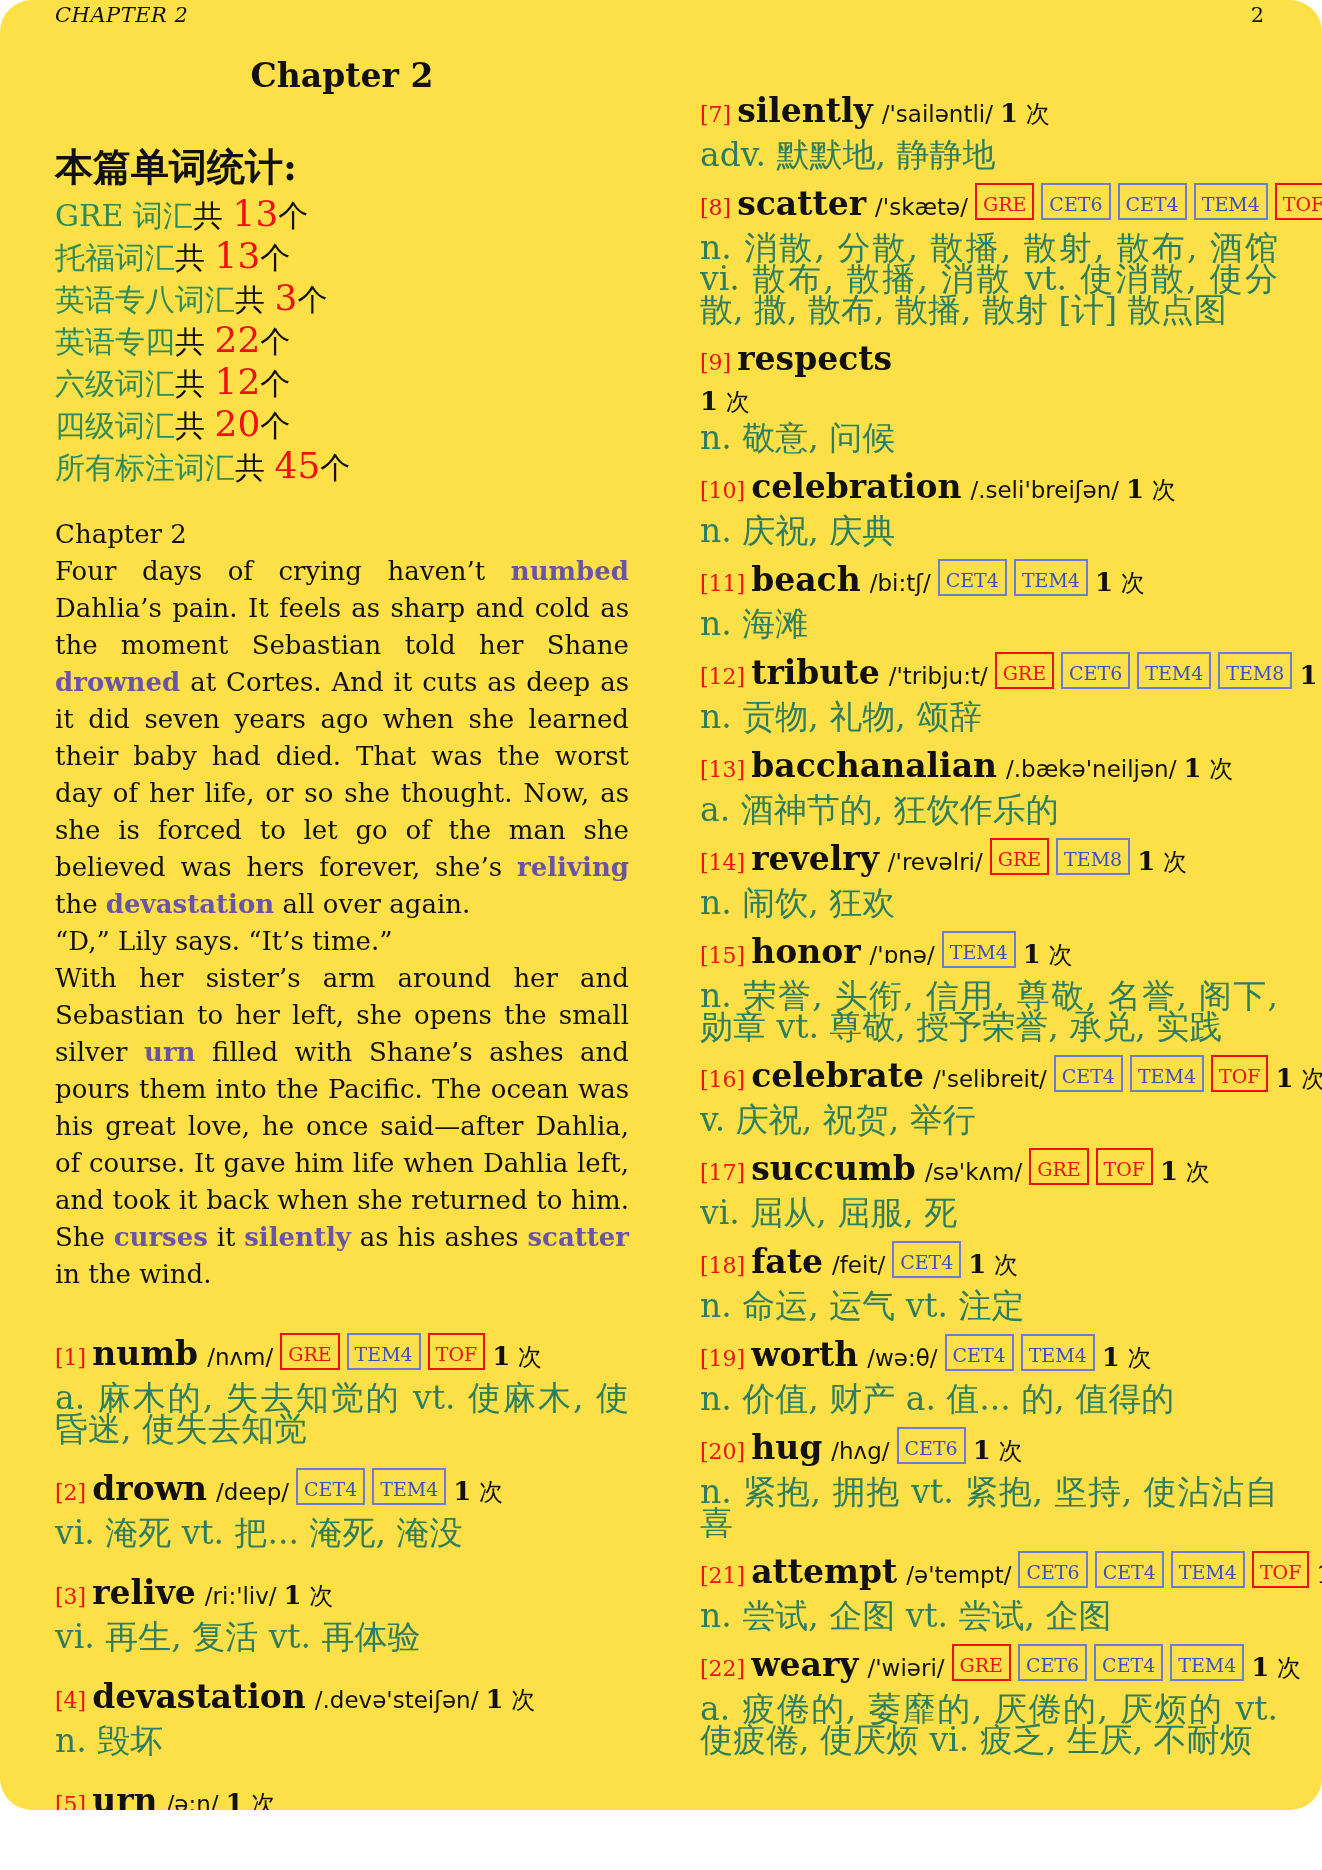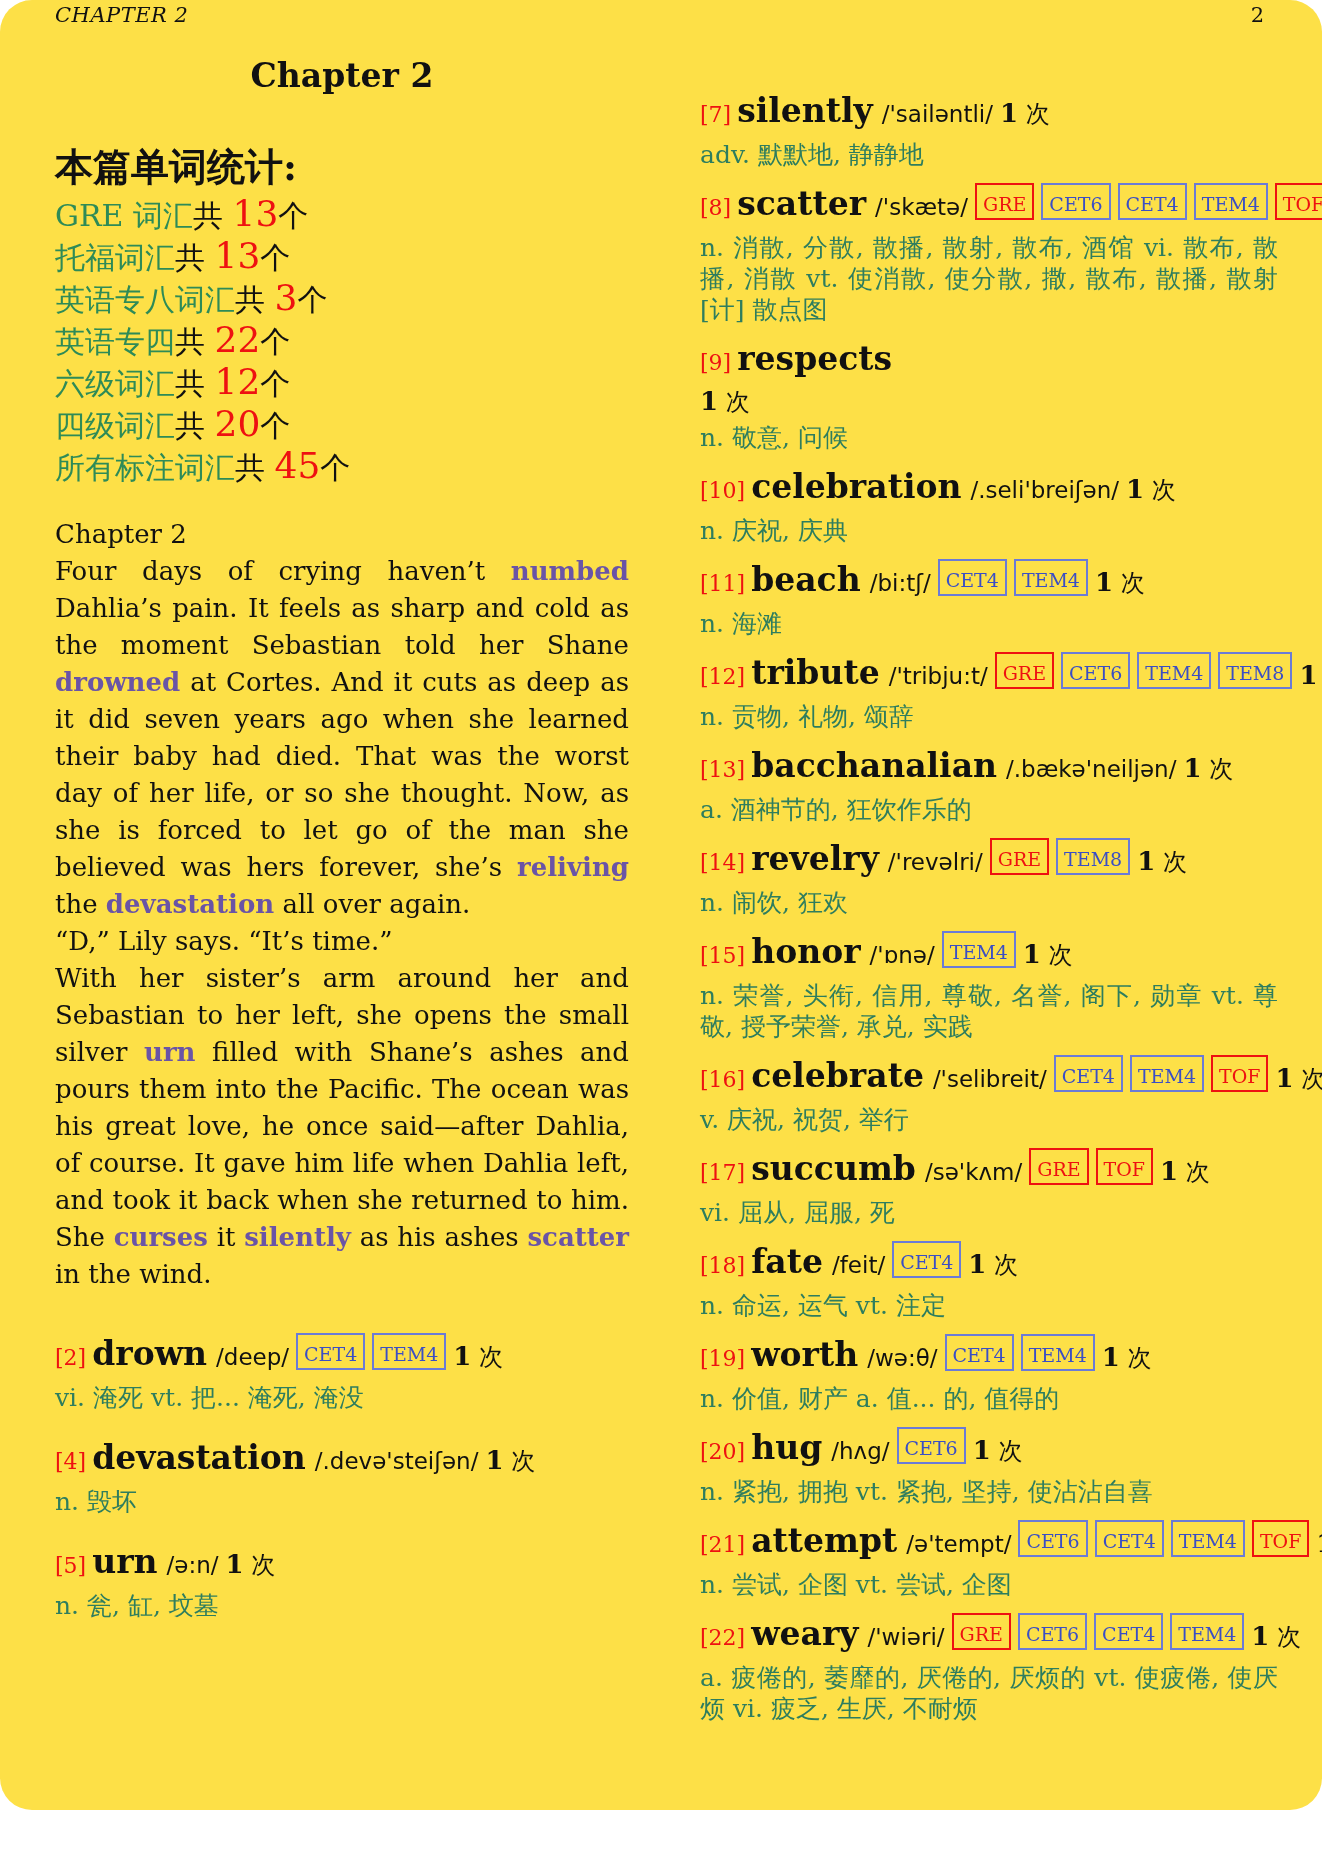--- a/index.html
+++ b/index.html
@@ -53,7 +53,7 @@
   .freq b{font-size:26px;}
   .freq-line{font-size:24px;line-height:34px;}
   .freq-line b{font-size:26px;}
-  .def{color:var(--green-def);font-size:25px;line-height:31px;margin-top:3px;text-align:justify;}
+  .def{color:var(--green-def);font-size:33px;line-height:31px;margin-top:3px;text-align:justify;}
 </style>
 </head>
 <body>

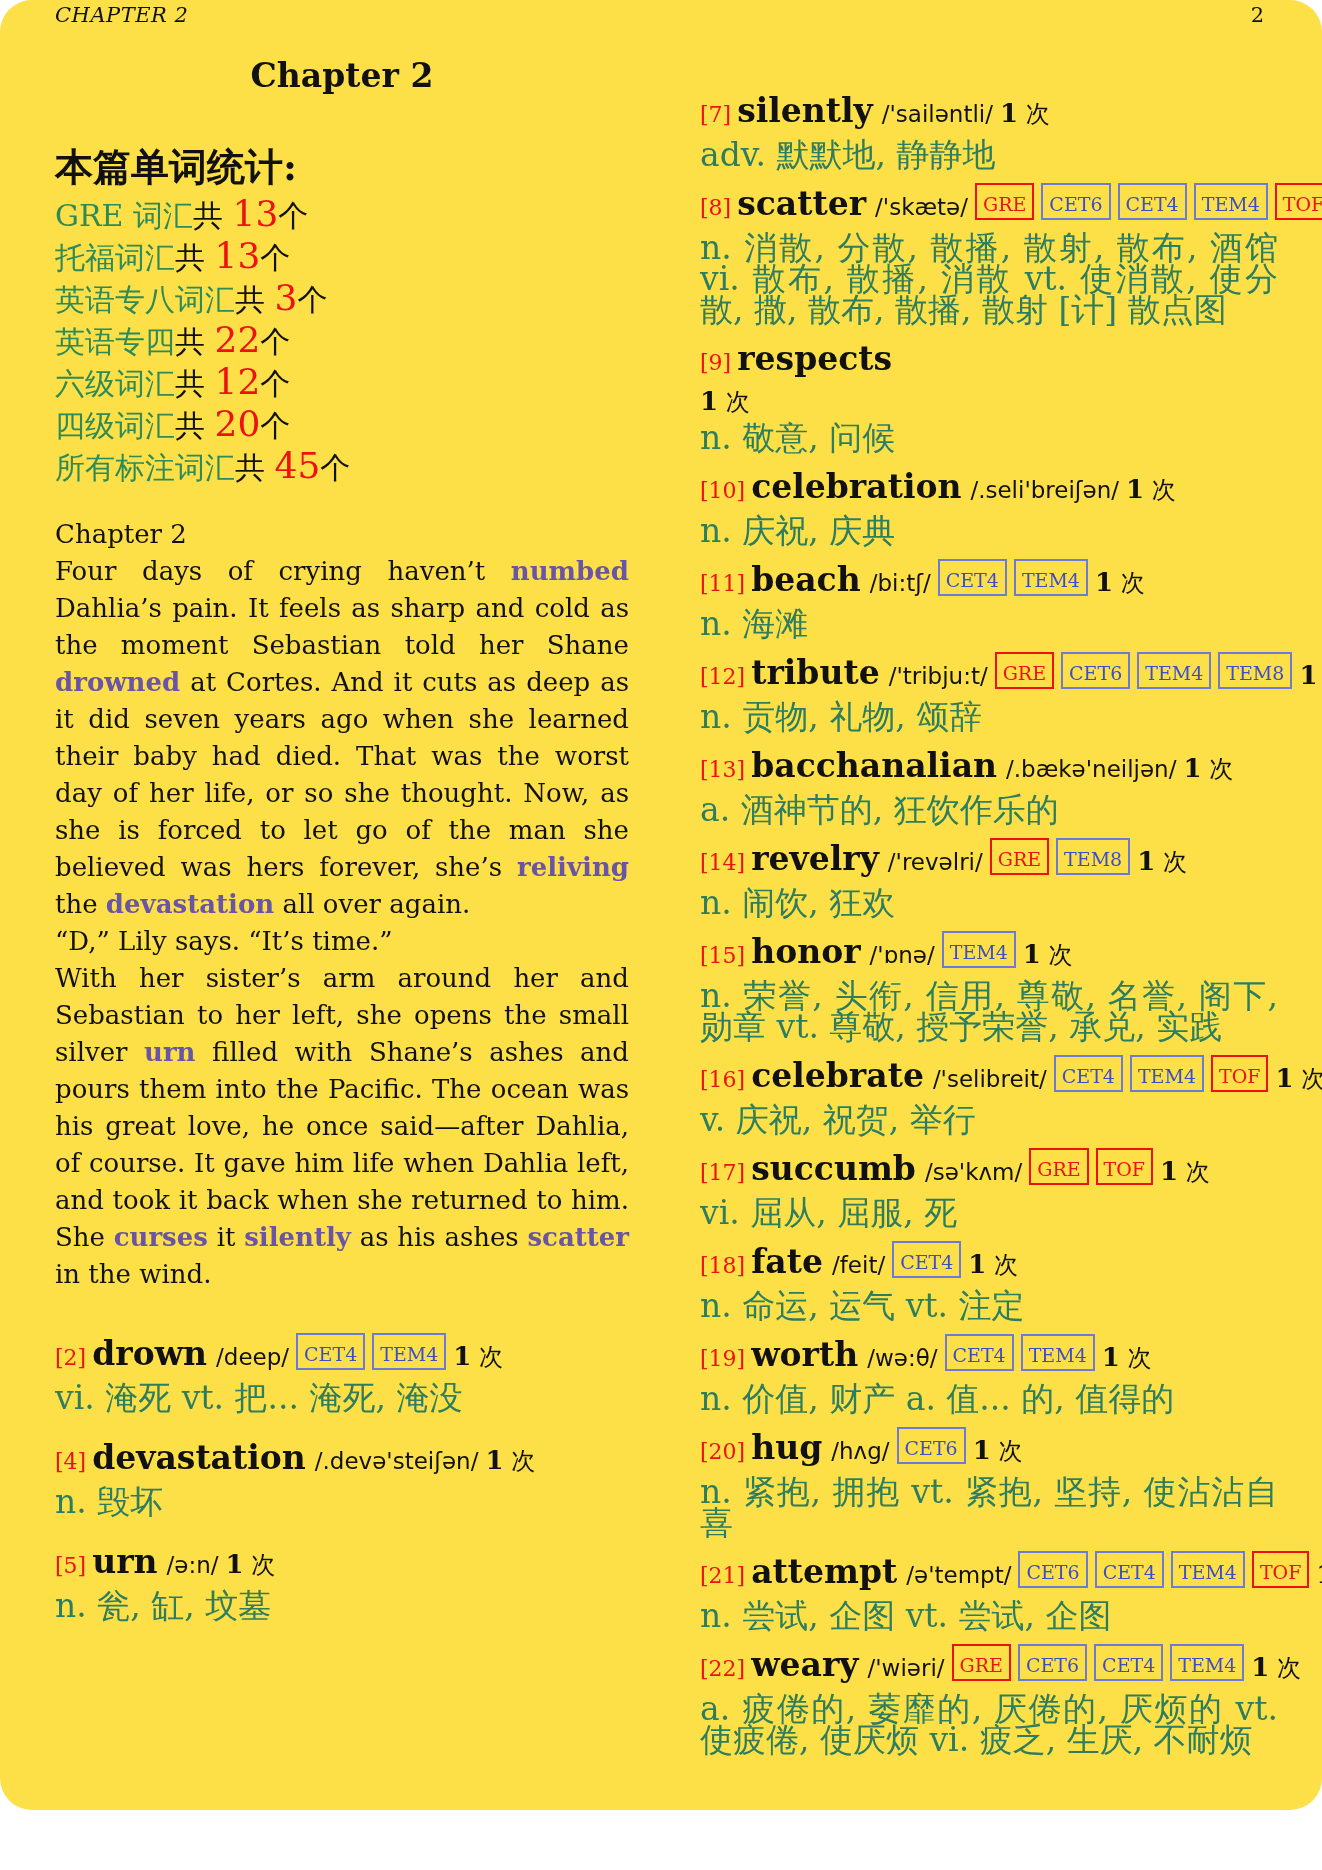--- a/index.html
+++ b/index.html
@@ -90,6 +90,10 @@
 
     <div id="entries-left" class="entries">
         <div class="entry">
+          <div class="entry-head"><span class="idx">[1]</span><span class="word">numb</span><span class="phon">/nʌm/</span><span class="tag red">GRE</span><span class="tag blue">TEM4</span><span class="tag red">TOF</span><span class="freq"><b>1</b> 次</span></div>
+          <div class="def">a. 麻木的, 失去知觉的 vt. 使麻木, 使昏迷, 使失去知觉</div>
+        </div>
+        <div class="entry">
           <div class="entry-head"><span class="idx">[2]</span><span class="word">drown</span><span class="phon">/deep/</span><span class="tag blue">CET4</span><span class="tag blue">TEM4</span><span class="freq"><b>1</b> 次</span></div>
           <div class="def">vi. 淹死 vt. 把... 淹死, 淹没</div>
         </div>

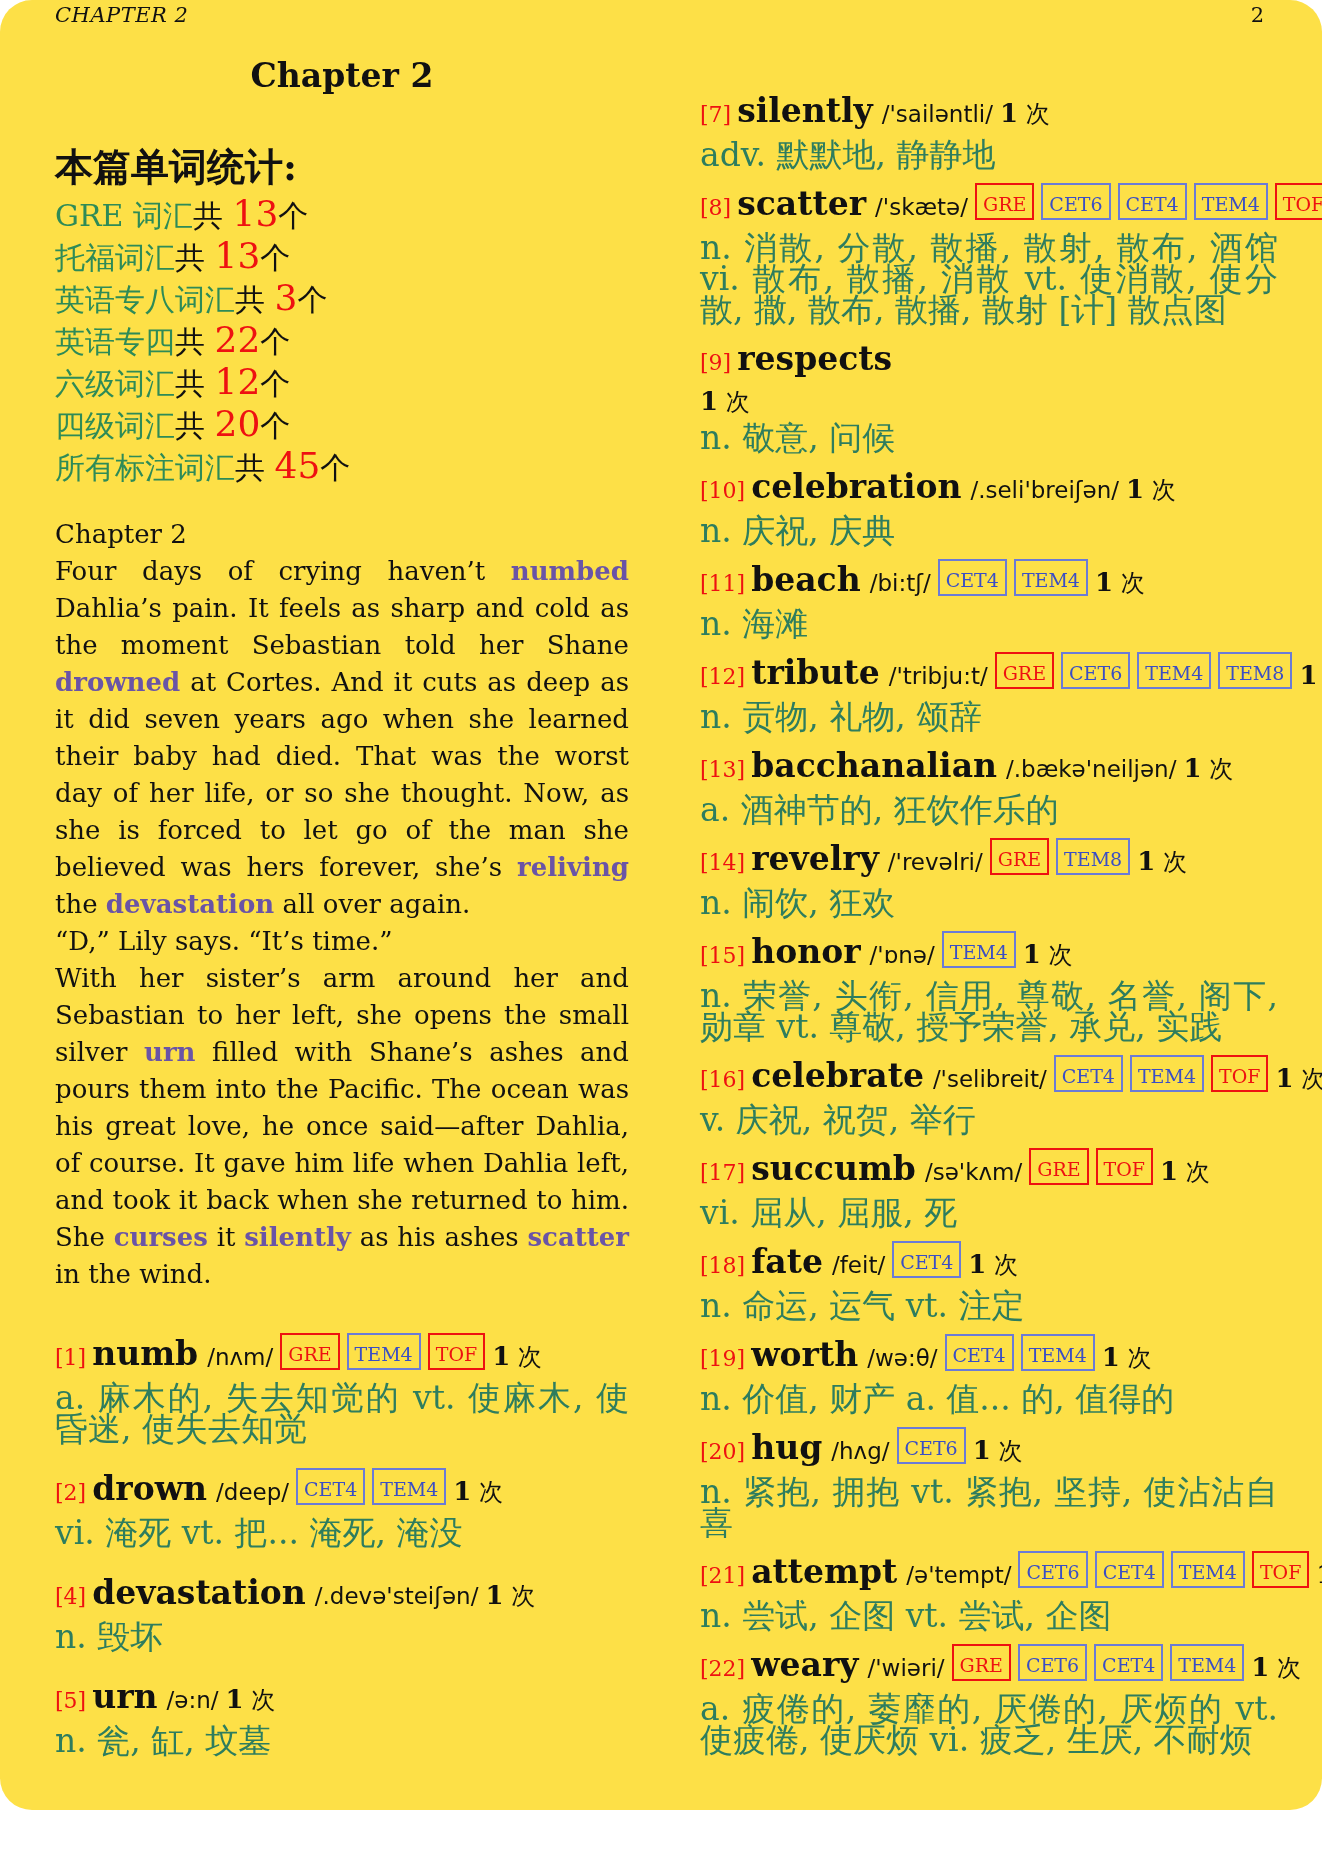--- a/index.html
+++ b/index.html
@@ -98,6 +98,10 @@
           <div class="def">vi. 淹死 vt. 把... 淹死, 淹没</div>
         </div>
         <div class="entry">
+          <div class="entry-head"><span class="idx">[3]</span><span class="word">relive</span><span class="phon">/ri:'liv/</span><span class="freq"><b>1</b> 次</span></div>
+          <div class="def">vi. 再生, 复活 vt. 再体验</div>
+        </div>
+        <div class="entry">
           <div class="entry-head"><span class="idx">[4]</span><span class="word">devastation</span><span class="phon">/.devə'steiʃən/</span><span class="freq"><b>1</b> 次</span></div>
           <div class="def">n. 毁坏</div>
         </div>

